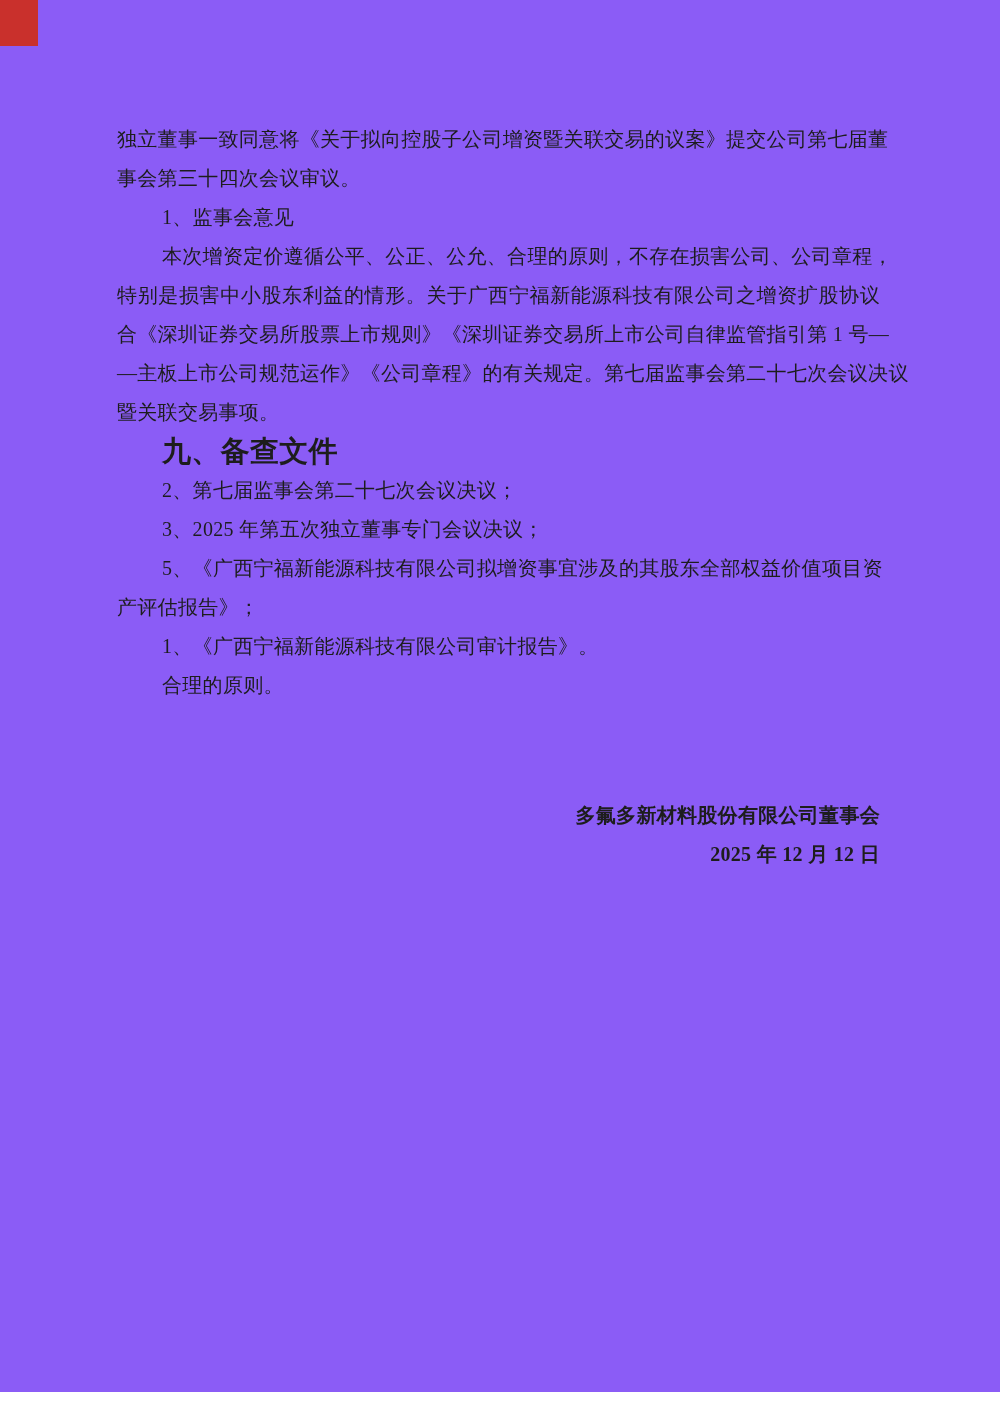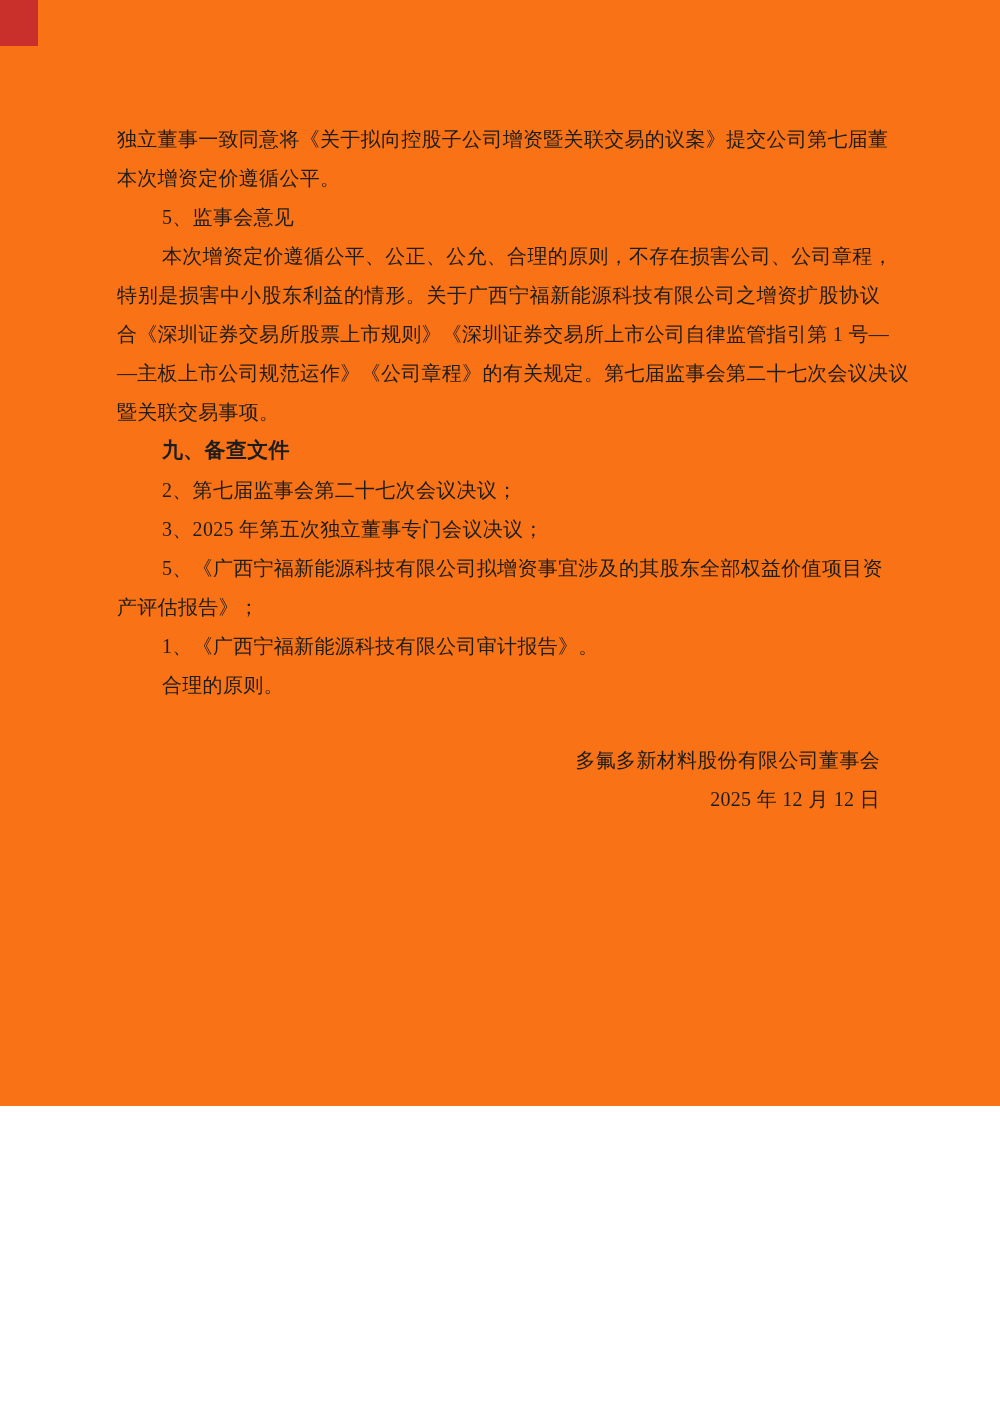--- a/index.html
+++ b/index.html
@@ -6,8 +6,8 @@
   .page {
     position: relative;
     width: 1000px;
-    height: 1106px;
-    background: #f97316;
+    height: 1392px;
+    background: #8b5cf6;
     overflow: hidden;
     font-family: "Liberation Serif", "DejaVu Serif", serif;
     color: #1d1d1d;

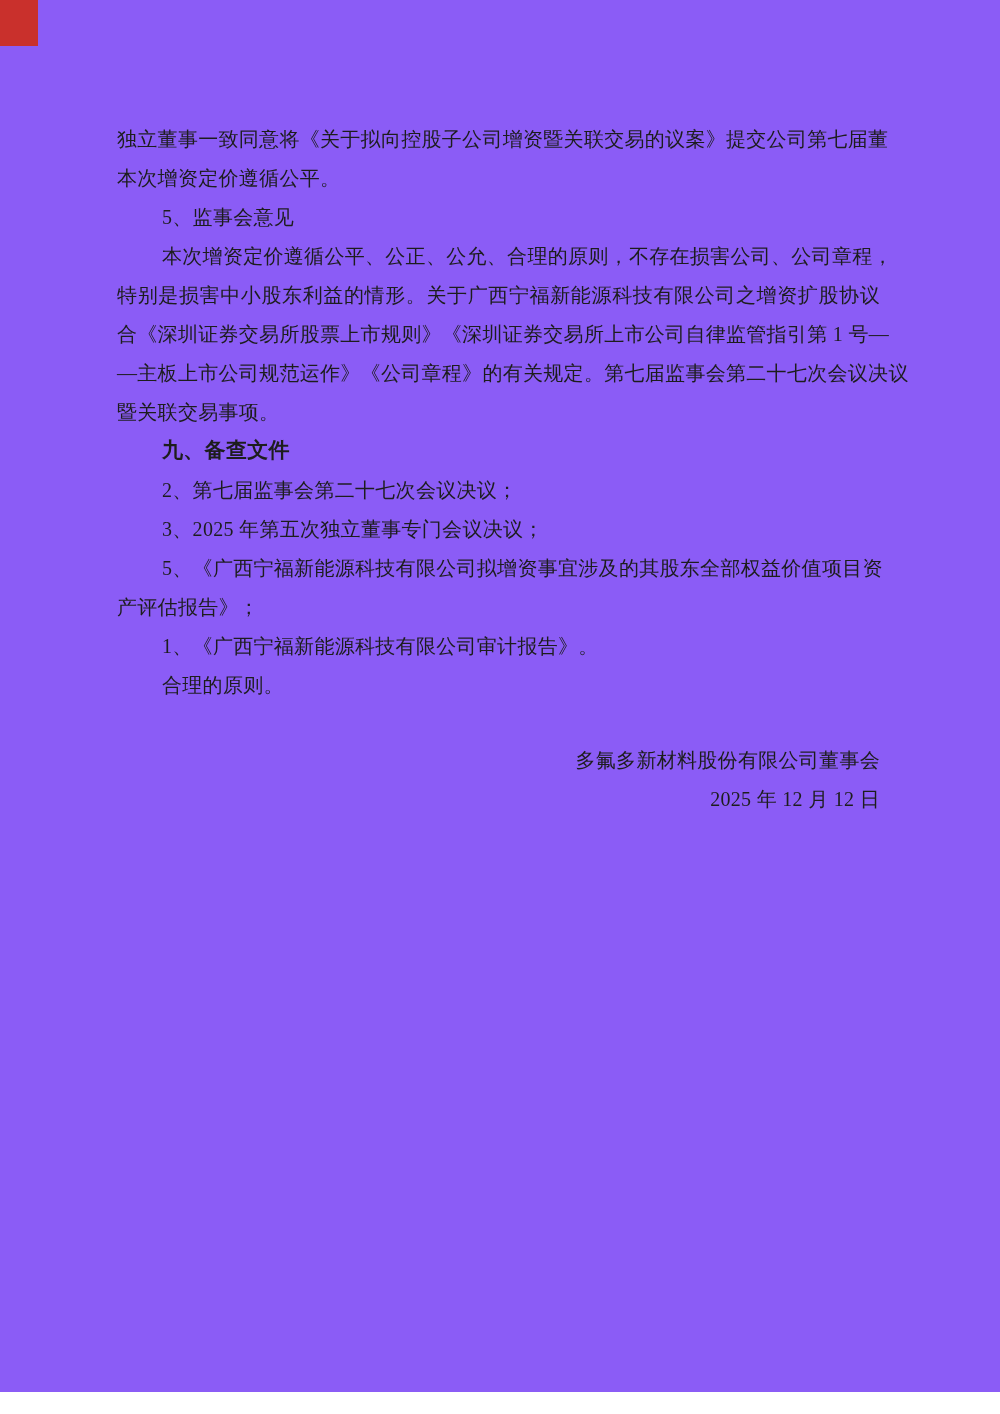--- a/index.html
+++ b/index.html
@@ -56,7 +56,7 @@
   <div class="content">
 
     <div class="line fill">独立董事一致同意将《关于拟向控股子公司增资暨关联交易的议案》提交公司第七届董</div>
-    <div class="line">本次增资定价遵循公平。</div>
+    <div class="line">事会第三十四次会议审议。</div>
 
     <div class="line indent">5、监事会意见</div>
     <div class="line indent fill">本次增资定价遵循公平、公正、公允、合理的原则，不存在损害公司、公司章程，</div>

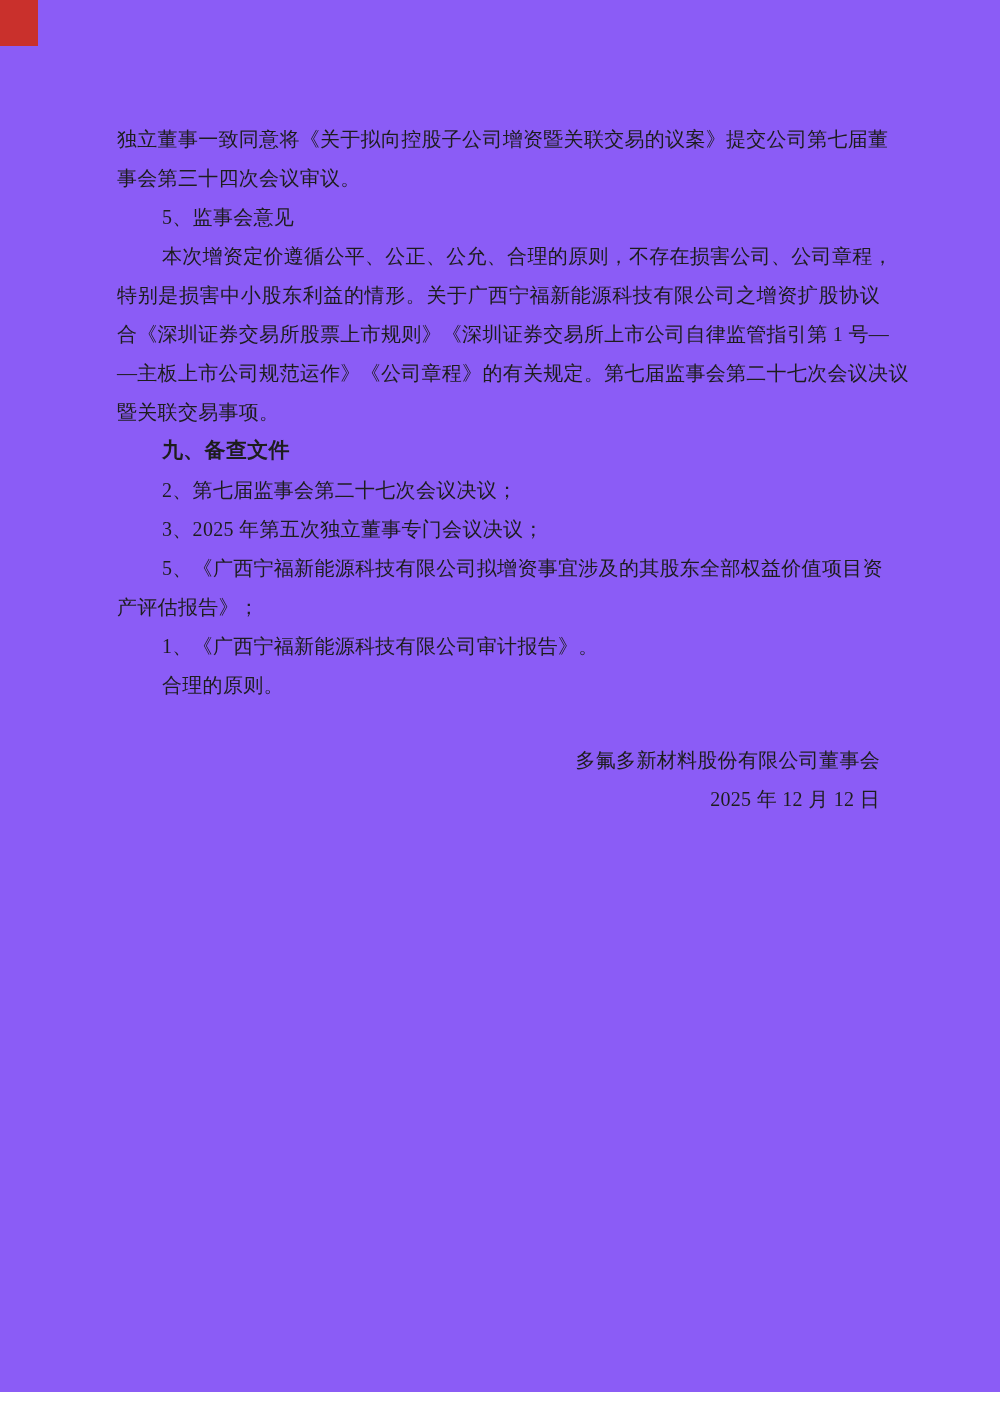--- a/index.html
+++ b/index.html
@@ -58,7 +58,7 @@
     <div class="line fill">独立董事一致同意将《关于拟向控股子公司增资暨关联交易的议案》提交公司第七届董</div>
     <div class="line">事会第三十四次会议审议。</div>
 
-    <div class="line indent">5、监事会意见</div>
+    <div class="line indent">1、监事会意见</div>
     <div class="line indent fill">本次增资定价遵循公平、公正、公允、合理的原则，不存在损害公司、公司章程，</div>
     <div class="line fill">特别是损害中小股东利益的情形。关于广西宁福新能源科技有限公司之增资扩股协议</div>
     <div class="line fill">合《深圳证券交易所股票上市规则》《深圳证券交易所上市公司自律监管指引第 1 号—</div>

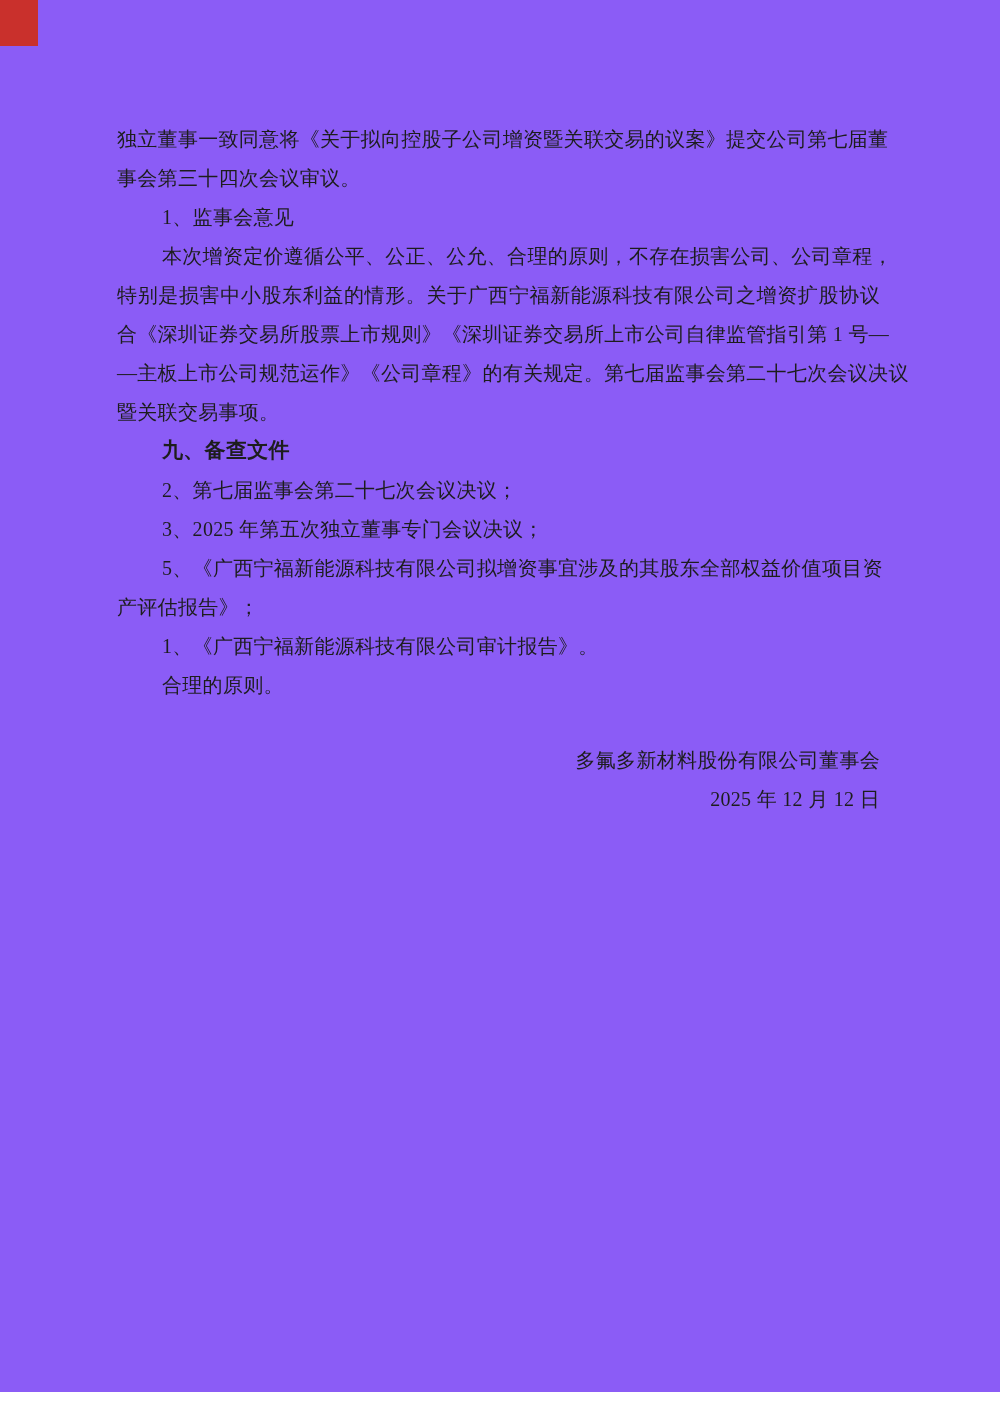--- a/index.html
+++ b/index.html
@@ -38,8 +38,8 @@
   }
   .heading {
     font-weight: bold;
-    font-family: Liberation Mono, monospace;
-    font-size: 21px;
+    font-family: Liberation Sans, sans-serif;
+    font-size: 29px;
   }
   .signature {
     margin-top: 36px;

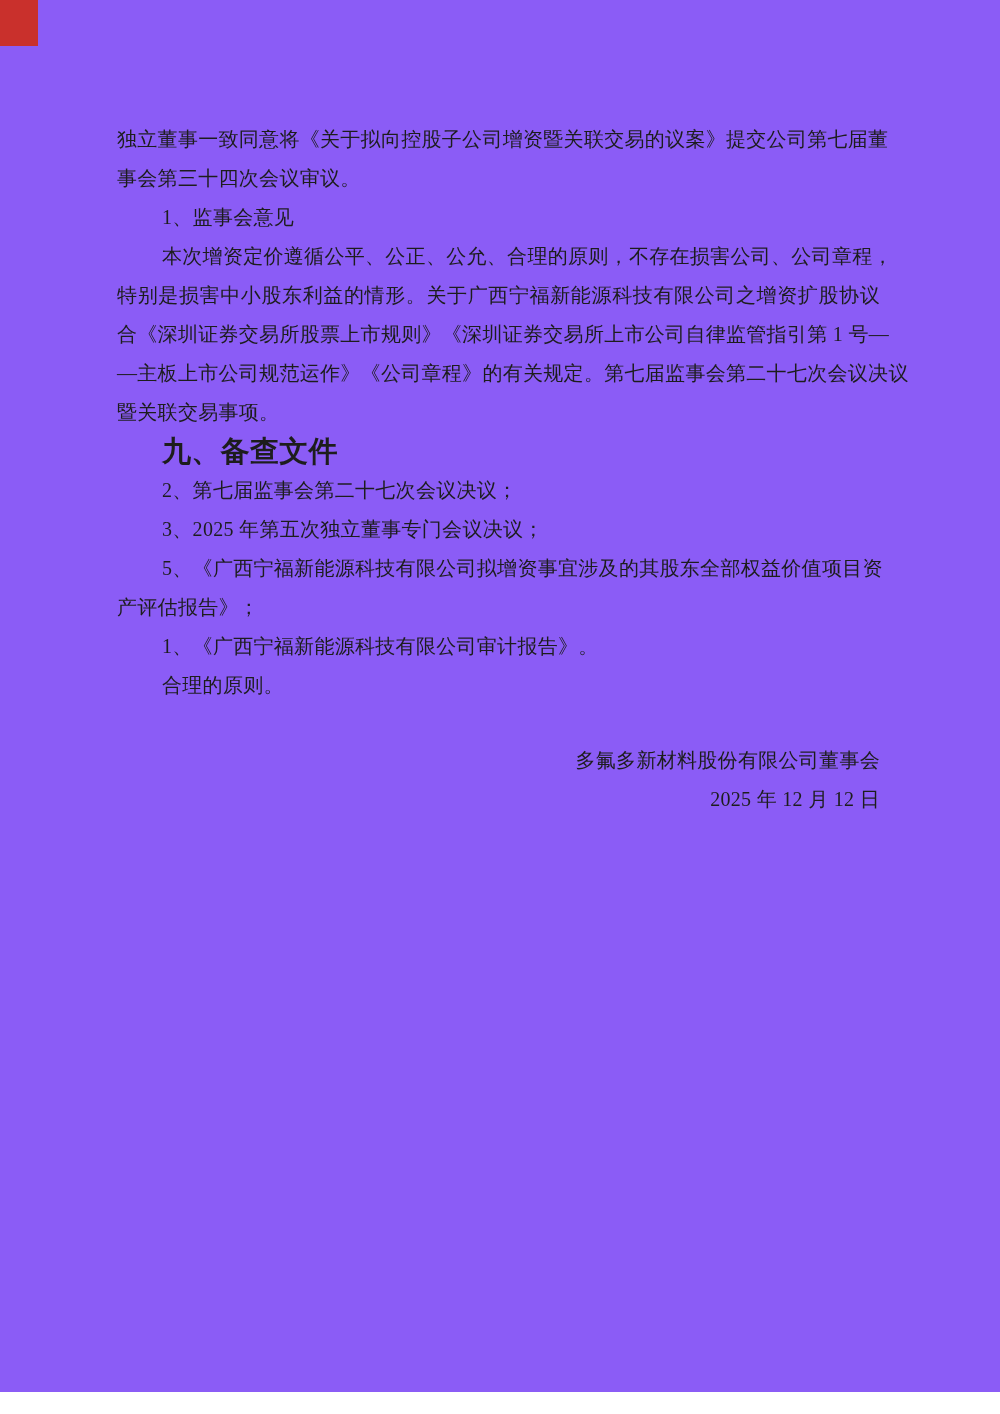--- a/index.html
+++ b/index.html
@@ -42,8 +42,9 @@
     font-size: 29px;
   }
   .signature {
-    margin-top: 36px;
+    margin-top: 91px;
     text-align: right;
+    font-weight: bold;
   }
 </style>
 </head>

